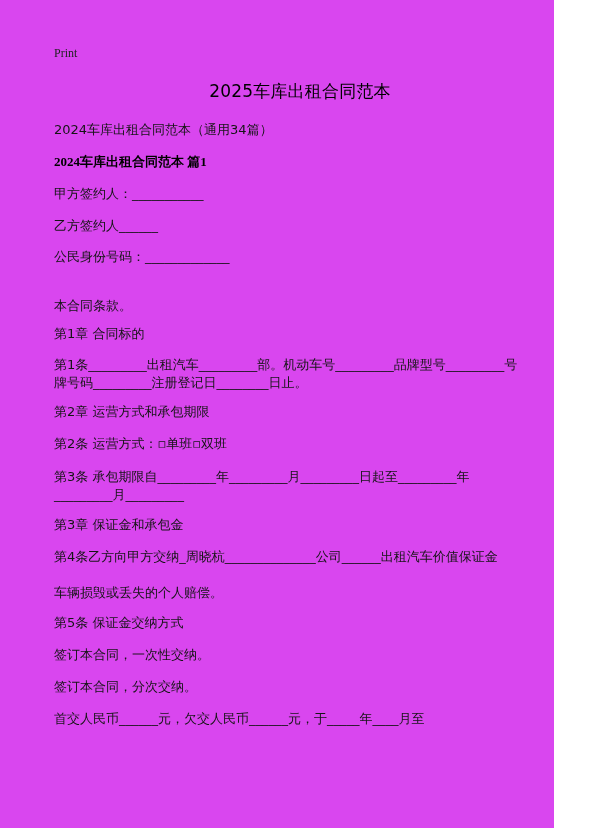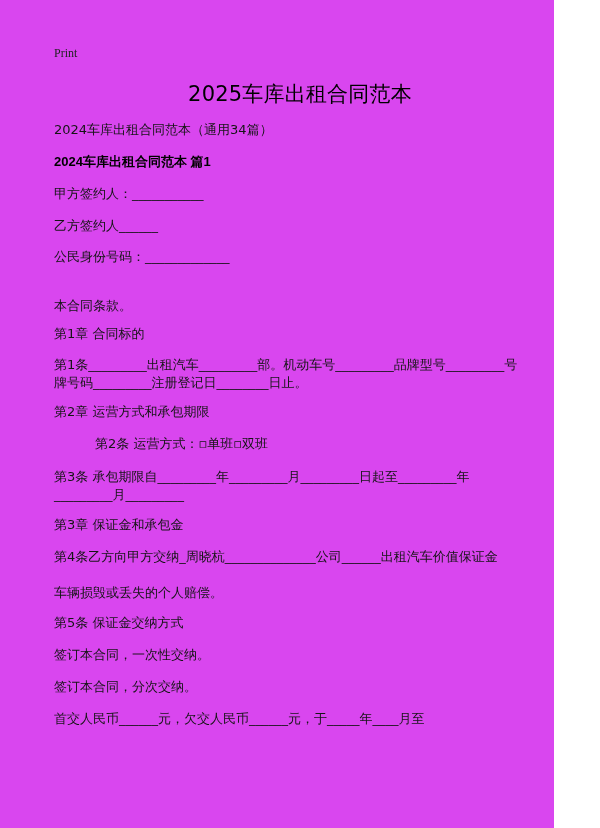--- a/index.html
+++ b/index.html
@@ -33,7 +33,7 @@
     left: 0; top: 80px;
     width: 600px;
     text-align: center;
-    font-size: 21px;
+    font-size: 17px;
     font-weight: normal;
     color: #000;
     letter-spacing: 0.2px;

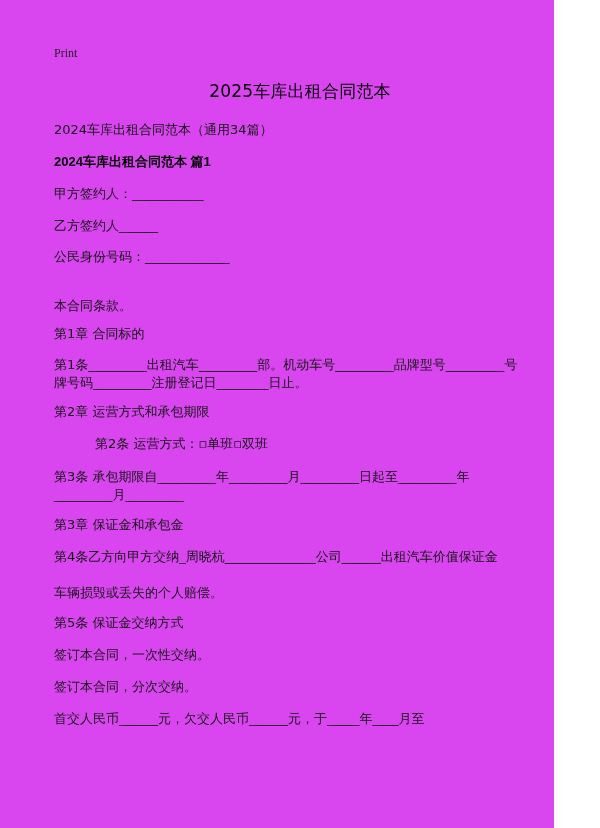--- a/index.html
+++ b/index.html
@@ -49,7 +49,7 @@
   }
   .bold {
     font-weight: bold;
-    font-family: Liberation Sans, sans-serif;
+    font-family: Liberation Serif, serif;
     color: #000;
   }
 </style>

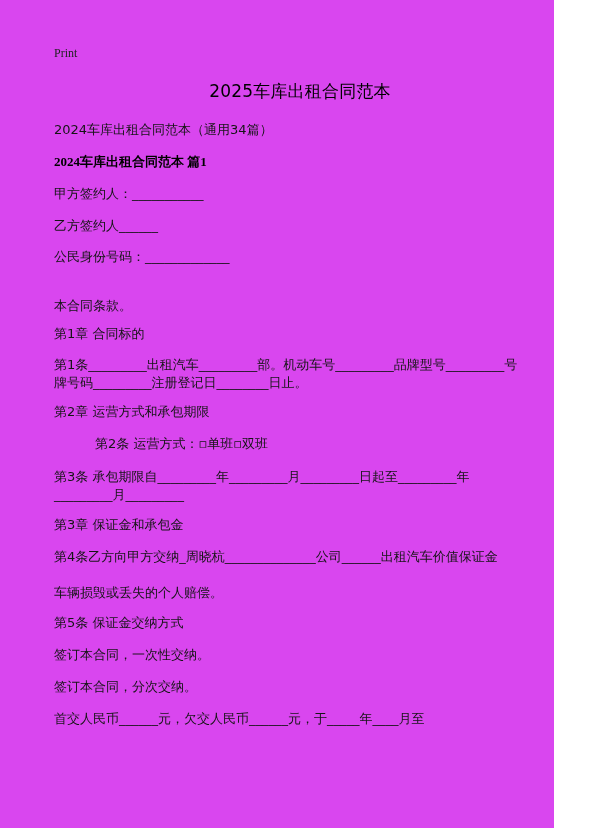--- a/index.html
+++ b/index.html
@@ -75,7 +75,7 @@
   <div class="para" style="top:374px;">牌号码_________注册登记日________日止。</div>
 
   <div class="para" style="top:403px;">第2章 运营方式和承包期限</div>
-  <div class="para" style="top:435px;margin-left:41px;">第2条 运营方式：▫单班▫双班</div>
+  <div class="para" style="top:435px;">第2条 运营方式：▫单班▫双班</div>
 
   <div class="para" style="top:468px;">第3条 承包期限自_________年_________月_________日起至_________年</div>
   <div class="para" style="top:486px;">_________月_________</div>

